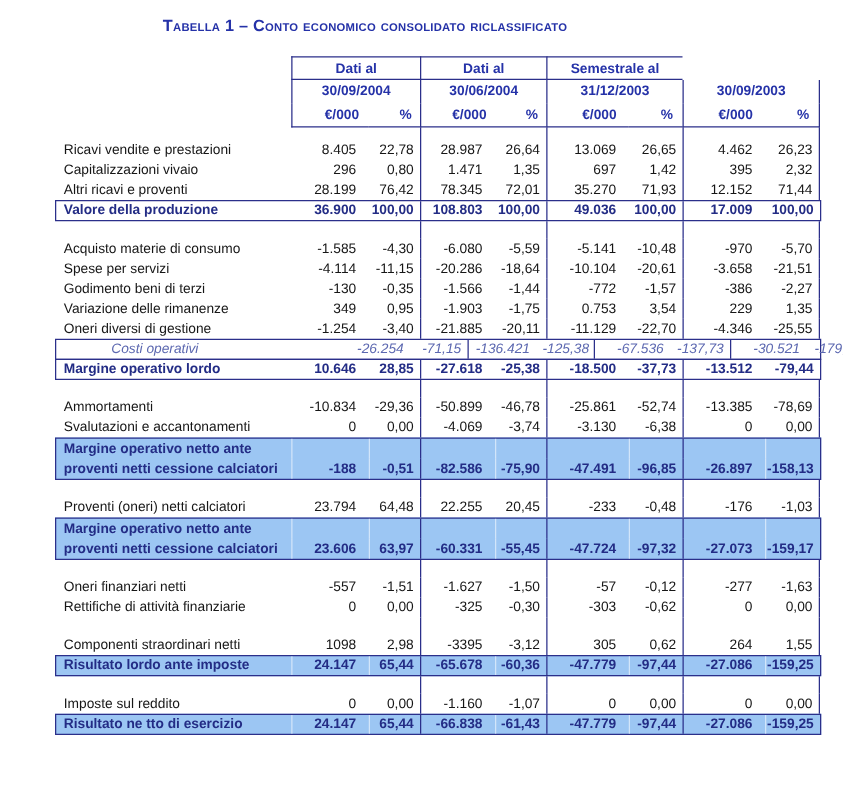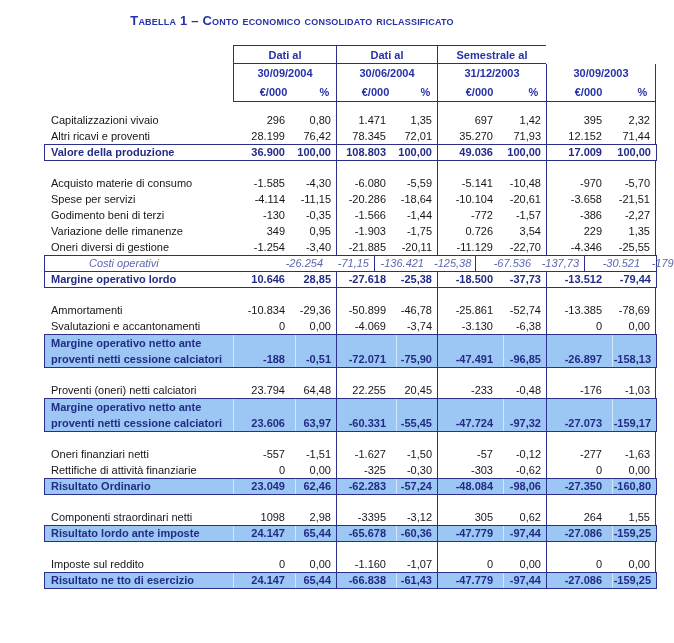--- a/index.html
+++ b/index.html
@@ -96,6 +96,17 @@
           <div class="c p redge"></div>
         </div>
         <div class="brow">
+          <div class="c lab">Ricavi vendite e prestazioni</div>
+          <div class="c v">8.405</div>
+          <div class="c p">22,78</div>
+          <div class="c v gstart">28.987</div>
+          <div class="c p">26,64</div>
+          <div class="c v gstart">13.069</div>
+          <div class="c p">26,65</div>
+          <div class="c v gstart">4.462</div>
+          <div class="c p redge">26,23</div>
+        </div>
+        <div class="brow">
           <div class="c lab">Capitalizzazioni vivaio</div>
           <div class="c v">296</div>
           <div class="c p">0,80</div>

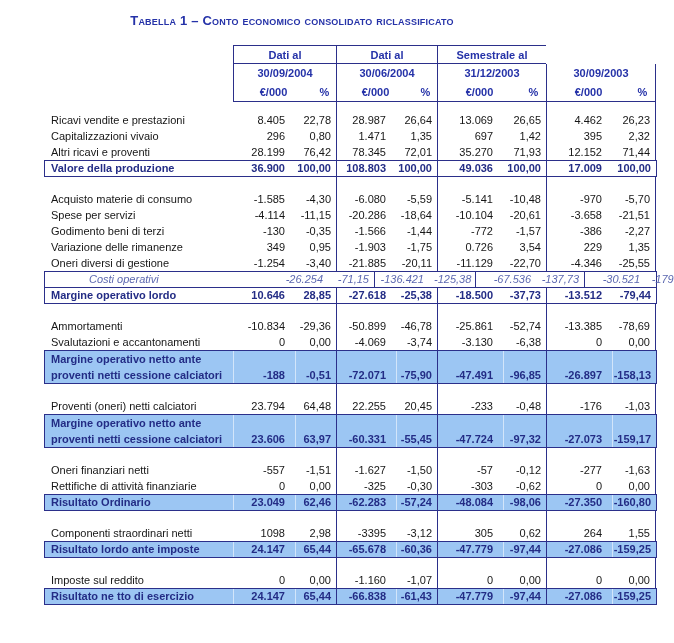--- a/index.html
+++ b/index.html
@@ -189,7 +189,7 @@
           <div class="c p">0,95</div>
           <div class="c v gstart">-1.903</div>
           <div class="c p">-1,75</div>
-          <div class="c v gstart">0.726</div>
+          <div class="c v gstart">0.753</div>
           <div class="c p">3,54</div>
           <div class="c v gstart">229</div>
           <div class="c p redge">1,35</div>

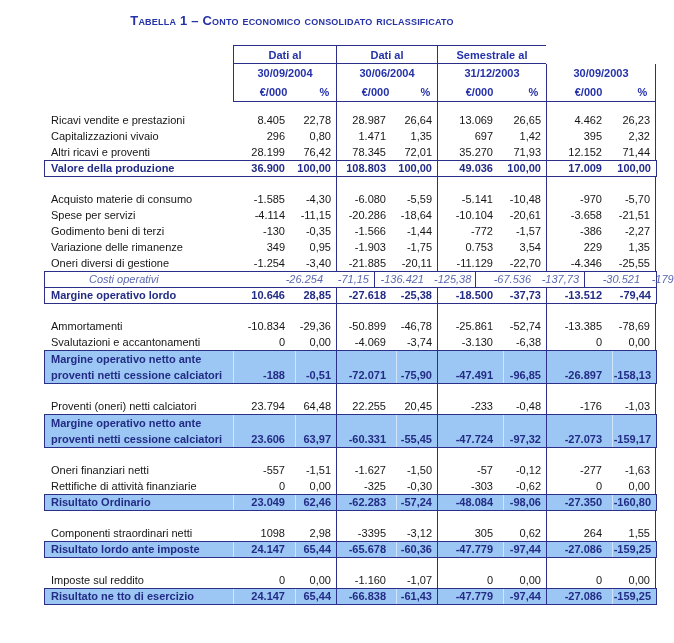--- a/index.html
+++ b/index.html
@@ -276,7 +276,7 @@
             <div class="c lab">proventi netti cessione calciatori</div>
             <div class="c v faint">-188</div>
             <div class="c p faint">-0,51</div>
-            <div class="c v gstart">-72.071</div>
+            <div class="c v gstart">-82.586</div>
             <div class="c p faint">-75,90</div>
             <div class="c v gstart">-47.491</div>
             <div class="c p faint">-96,85</div>

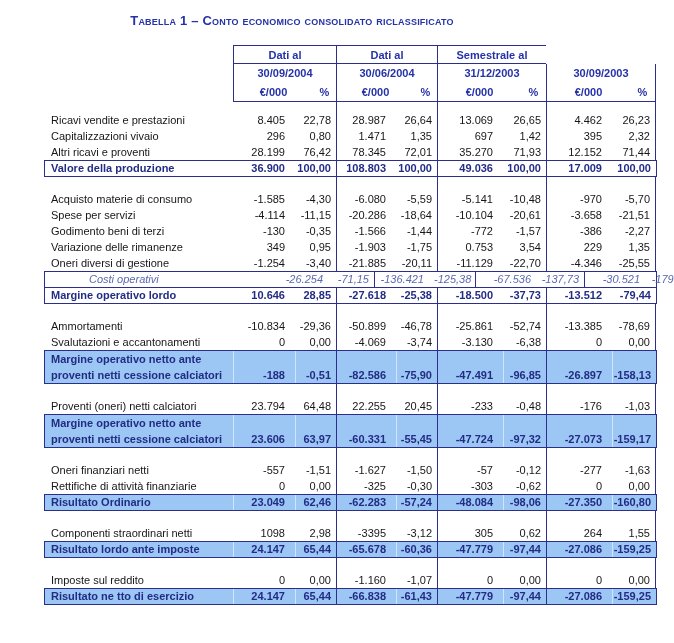--- a/index.html
+++ b/index.html
@@ -363,17 +363,6 @@
           <div class="c v gstart">0</div>
           <div class="c p redge">0,00</div>
         </div>
-        <div class="brow edged hl">
-          <div class="c lab">Risultato Ordinario</div>
-          <div class="c v faint">23.049</div>
-          <div class="c p faint">62,46</div>
-          <div class="c v gstart">-62.283</div>
-          <div class="c p faint">-57,24</div>
-          <div class="c v gstart">-48.084</div>
-          <div class="c p faint">-98,06</div>
-          <div class="c v gstart">-27.350</div>
-          <div class="c p faint redge">-160,80</div>
-        </div>
         <div class="brow spacer">
           <div class="c lab"></div>
           <div class="c v"></div>

